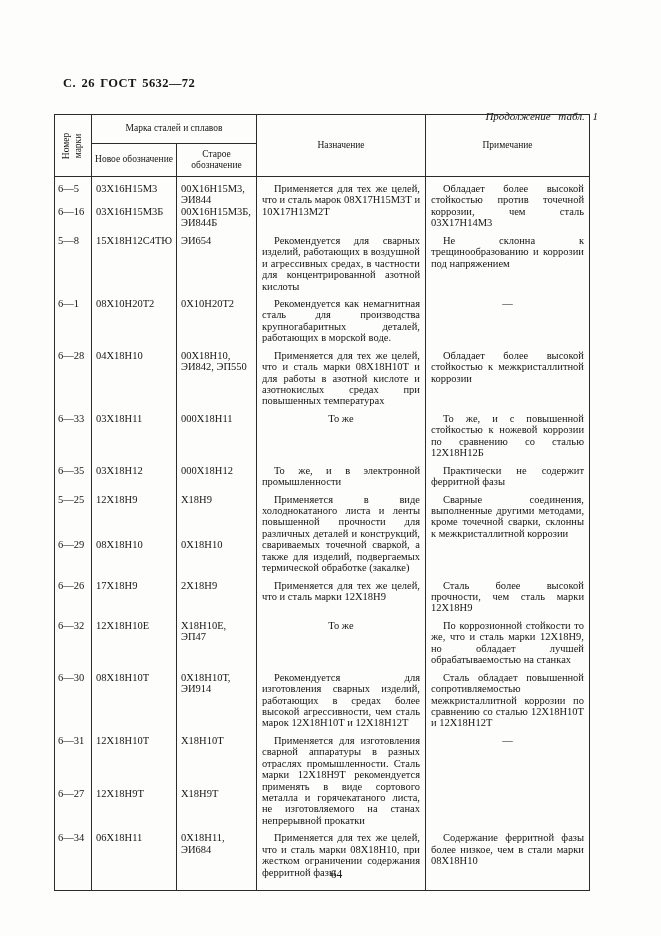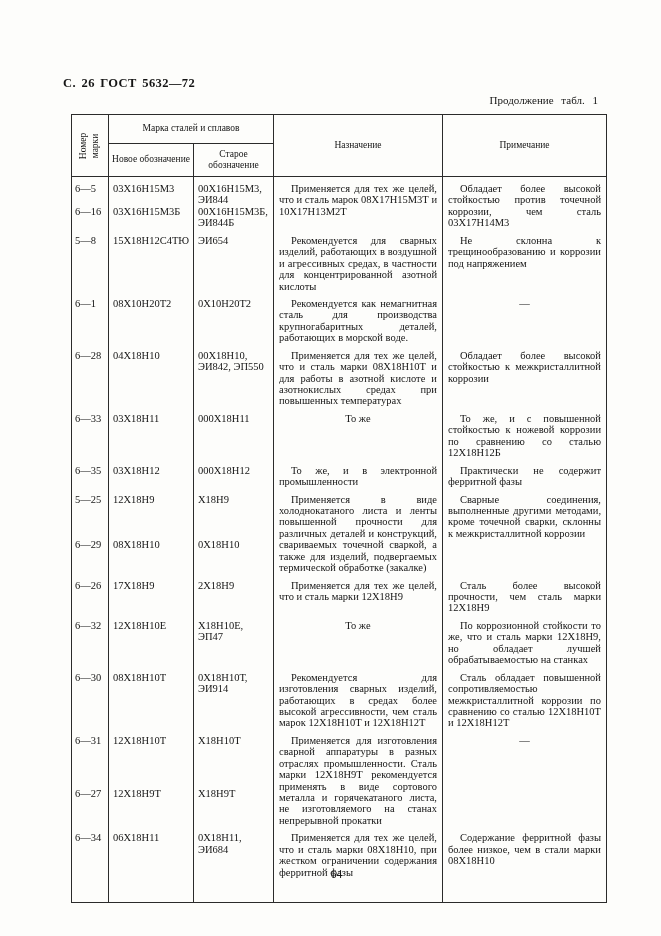--- a/index.html
+++ b/index.html
@@ -13,8 +13,8 @@
     font-weight:bold;font-size:12.5px;letter-spacing:.4px;word-spacing:2px;
   }
   .continuation{
-    position:absolute;right:63px;top:94px;
-    font-size:11px;word-spacing:5px;margin-left:35px;
+    position:absolute;right:63px;top:110px;
+    font-style:italic;font-size:11px;word-spacing:5px;margin-left:35px;
   }
   table.grades{
     position:absolute;left:71px;top:114px;width:535px;

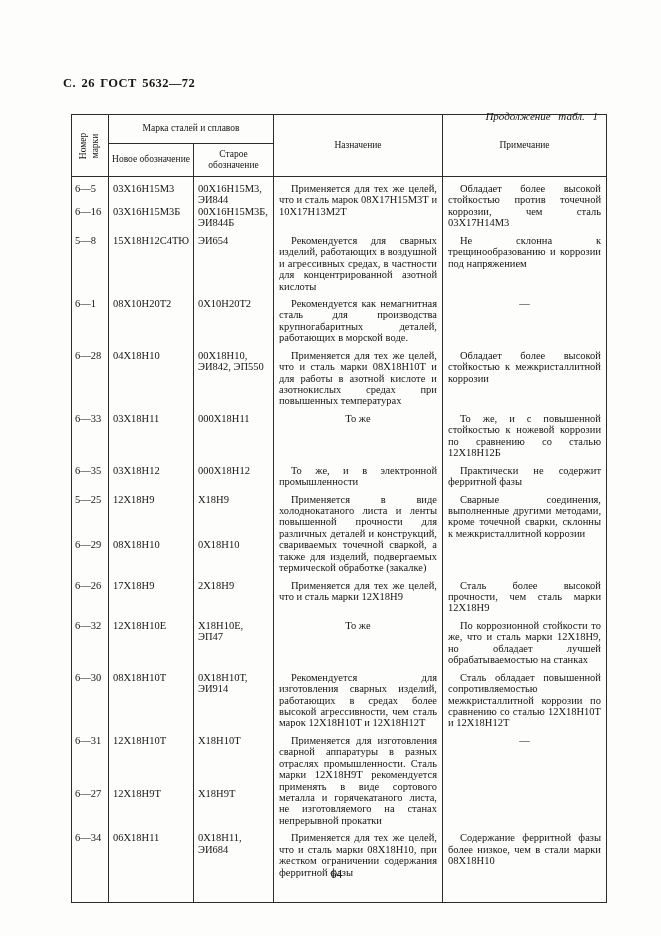--- a/index.html
+++ b/index.html
@@ -17,7 +17,7 @@
     font-style:italic;font-size:11px;word-spacing:5px;margin-left:35px;
   }
   table.grades{
-    position:absolute;left:71px;top:114px;width:535px;
+    position:absolute;left:54px;top:114px;width:535px;
     border-collapse:collapse;table-layout:fixed;
     font-size:10.5px;line-height:1.09;
     border:1px solid #2b2b2b;

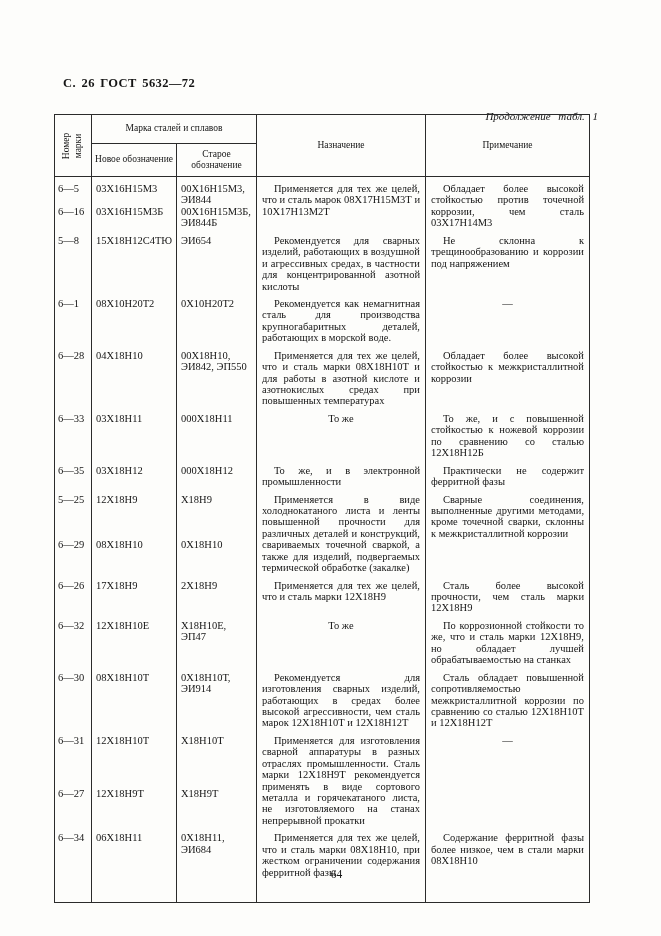--- a/index.html
+++ b/index.html
@@ -51,7 +51,7 @@
     text-align:justify;text-indent:12px;padding-left:5px;padding-right:5px;font-family:Liberation Serif, serif;
   }
   td.ctr{text-align:center;text-indent:0}
-  tbody tr:last-child td{padding-bottom:24px}
+  tbody tr:last-child td{padding-bottom:12px}
   .page-number{
     position:absolute;left:12px;right:0;top:868px;
     text-align:center;font-size:11.5px;

